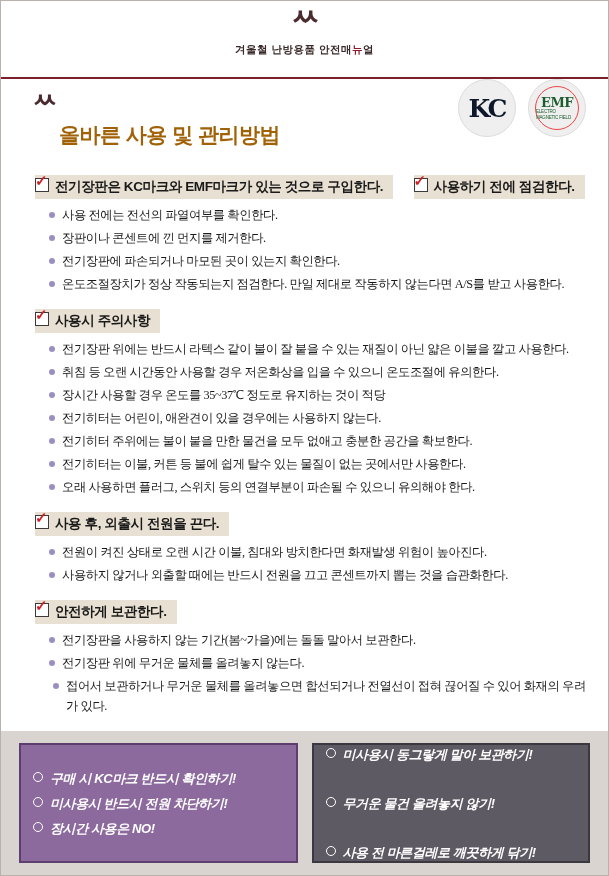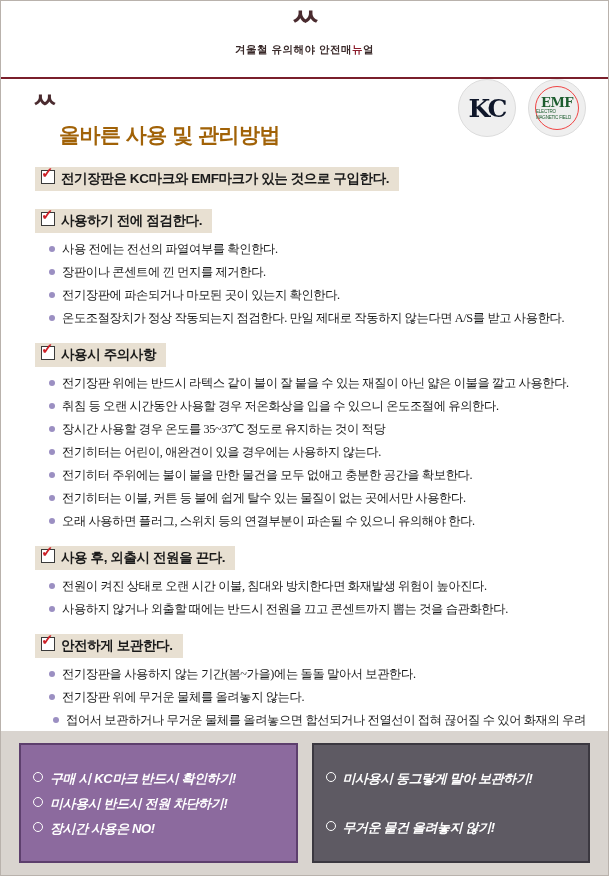--- a/index.html
+++ b/index.html
@@ -285,7 +285,7 @@
 
   <div class="header">
     <div class="header-logo">ᄊ</div>
-    <div class="header-sub"><span>겨울철 유의해야 안전매</span><span class="hl">뉴</span><span>얼</span></div>
+    <div class="header-sub"><span>겨울철 난방용품 안전매</span><span class="hl">뉴</span><span>얼</span></div>
   </div>
 
   <div class="certs">

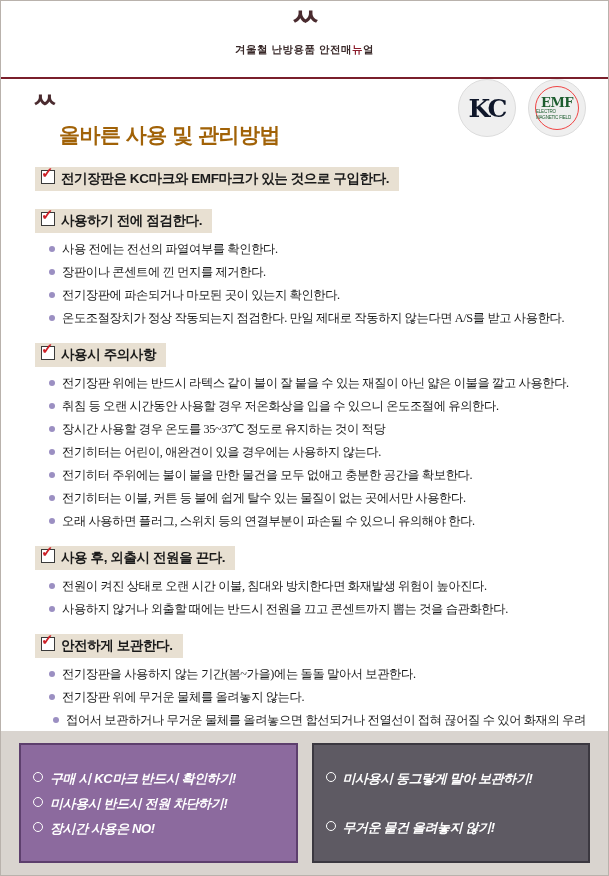--- a/index.html
+++ b/index.html
@@ -83,7 +83,7 @@
   .sec-head {
     display: inline-block;
     background: #e8e0d2;
-    padding: 3px 10px 3px 6px;
+    padding: 3px 10px 3px 0;
     font-size: 13.5px;
     font-weight: bold;
     color: #1a1a1a;

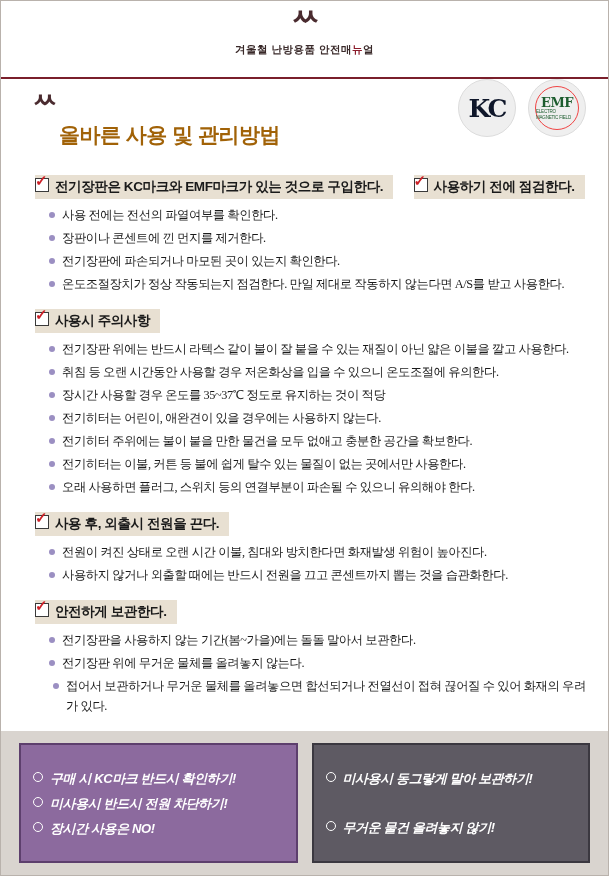--- a/index.html
+++ b/index.html
@@ -358,6 +358,7 @@
     <div class="fbox right">
       <div class="fline"><span class="circ"></span><span>미사용시 동그랗게 말아 보관하기!</span></div>
       <div class="fline"><span class="circ"></span><span>무거운 물건 올려놓지 않기!</span></div>
+      <div class="fline"><span class="circ"></span><span>사용 전 마른걸레로 깨끗하게 닦기!</span></div>
     </div>
   </div>
 

